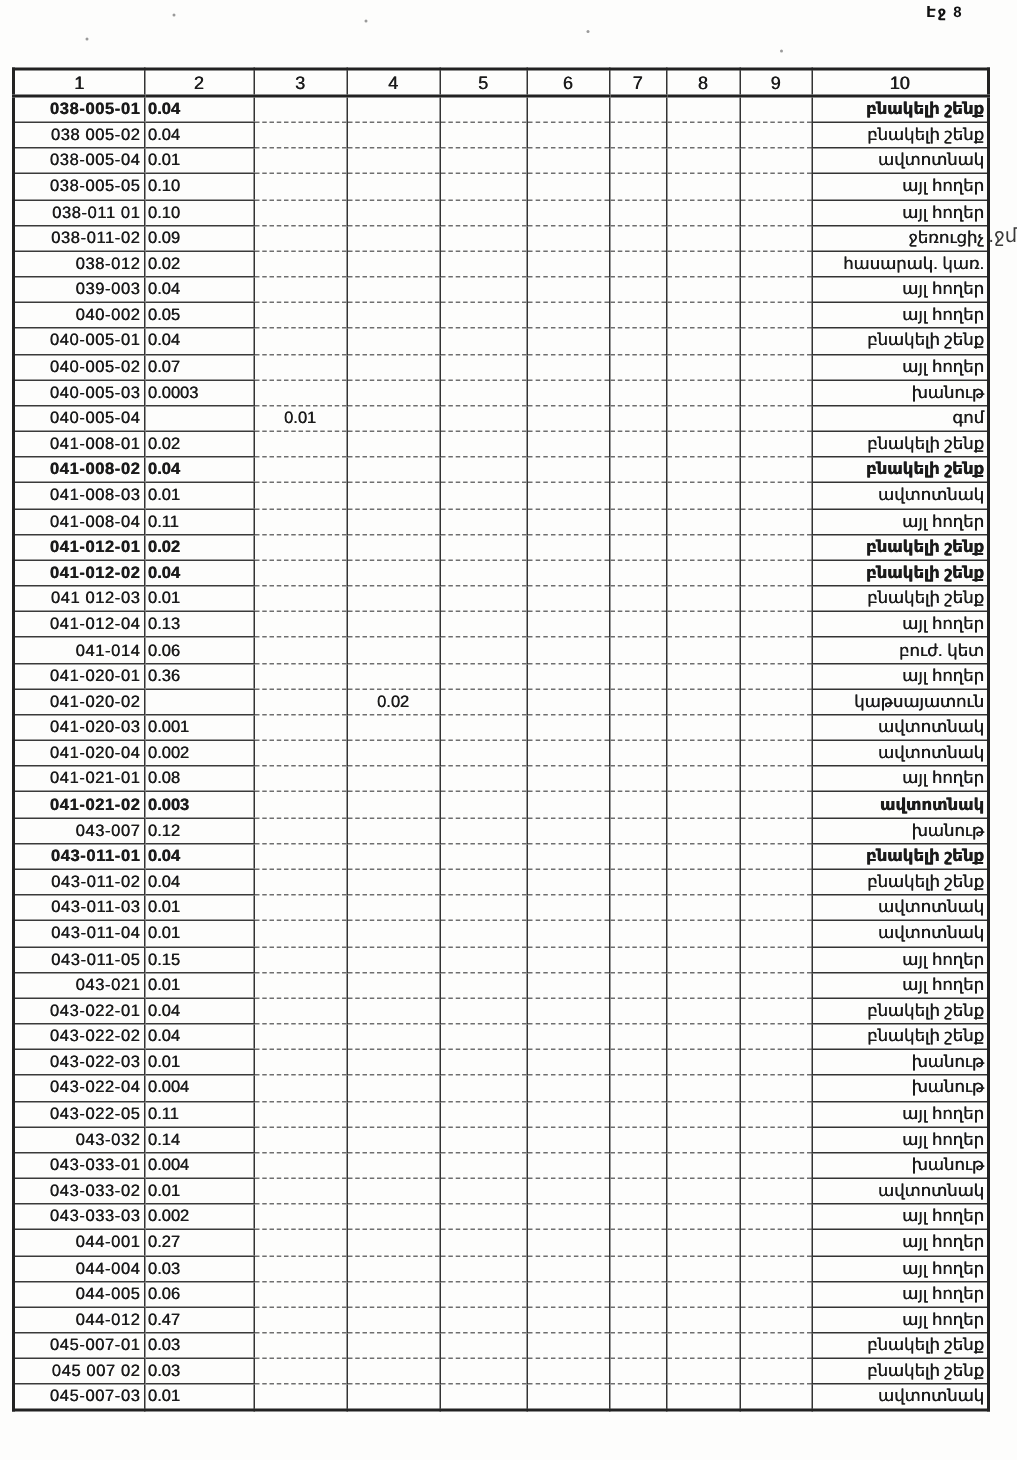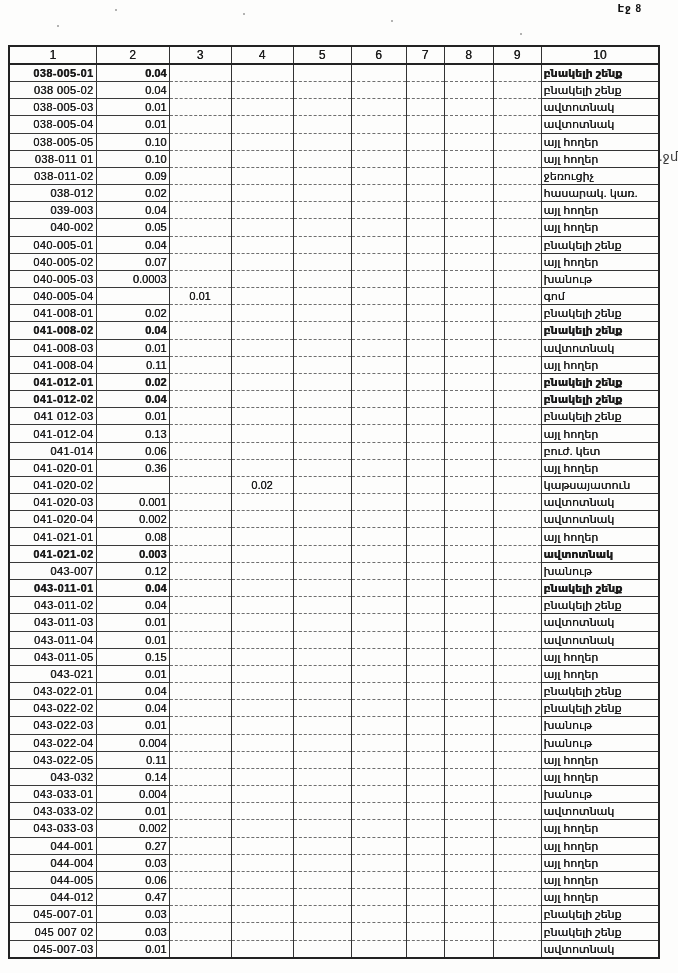--- a/index.html
+++ b/index.html
@@ -60,7 +60,7 @@
 
   td.c1 { text-align: right; padding-left: 3px; letter-spacing: 0.4px;
           border-bottom: 1px solid #3a3a3a; }
-  td.c2 { text-align: right; border-bottom: 1px solid #3a3a3a; }
+  td.c2 { text-align: left; border-bottom: 1px solid #3a3a3a; }
   td.c3, td.c4, td.c5, td.c6, td.c7, td.c8, td.c9 {
           text-align: center; border-bottom: 1px dashed #6f6f6f; }
   td.c10 { text-align: left; padding-left: 3px;

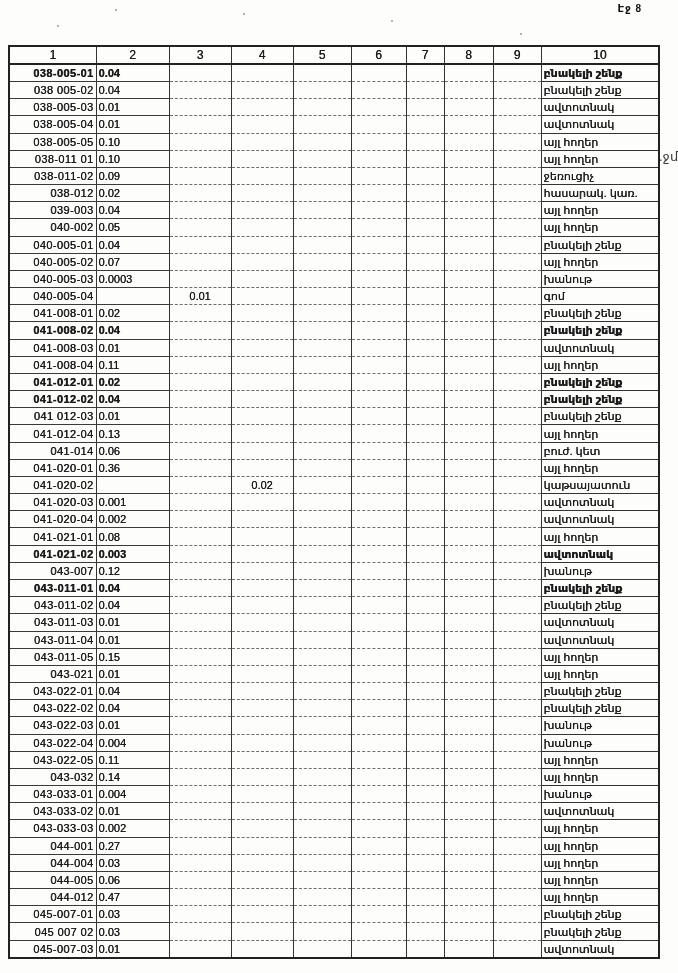--- a/index.html
+++ b/index.html
@@ -63,7 +63,7 @@
   td.c2 { text-align: left; border-bottom: 1px solid #3a3a3a; }
   td.c3, td.c4, td.c5, td.c6, td.c7, td.c8, td.c9 {
           text-align: center; border-bottom: 1px dashed #6f6f6f; }
-  td.c10 { text-align: left; padding-left: 3px;
+  td.c10 { text-align: right; padding-left: 3px;
           border-bottom: 1px solid #333; }
 
   

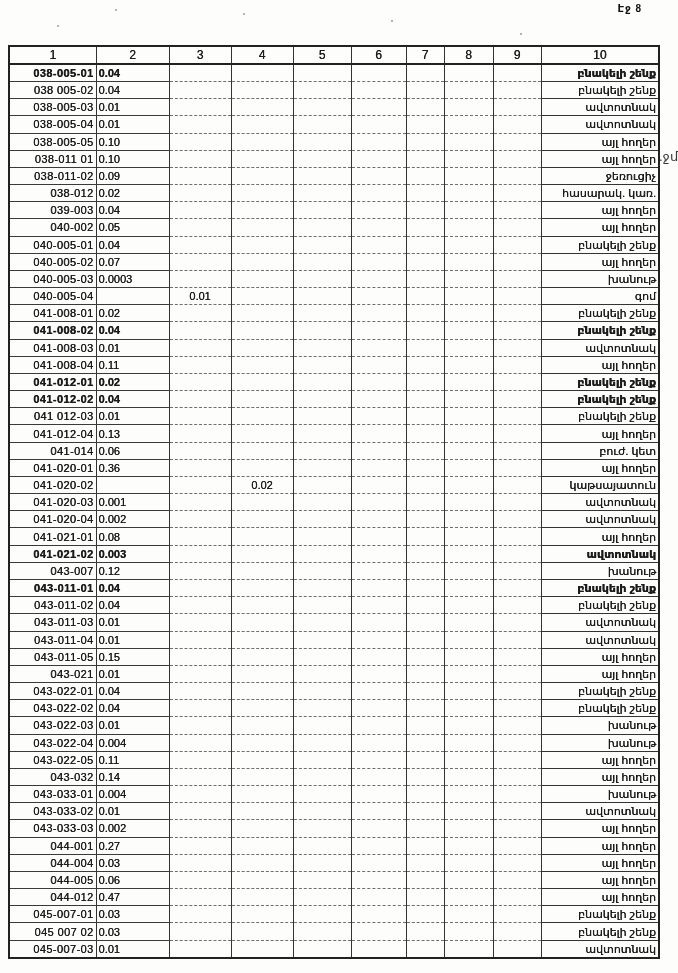--- a/index.html
+++ b/index.html
@@ -142,18 +142,6 @@
           <td class="c10">բնակելի շենք</td>
         </tr>
         <tr>
-          <td class="c1">038-005-03</td>
-          <td class="c2">0.01</td>
-          <td class="c3"></td>
-          <td class="c4"></td>
-          <td class="c5"></td>
-          <td class="c6"></td>
-          <td class="c7"></td>
-          <td class="c8"></td>
-          <td class="c9"></td>
-          <td class="c10">ավտոտնակ</td>
-        </tr>
-        <tr>
           <td class="c1">038-005-04</td>
           <td class="c2">0.01</td>
           <td class="c3"></td>

